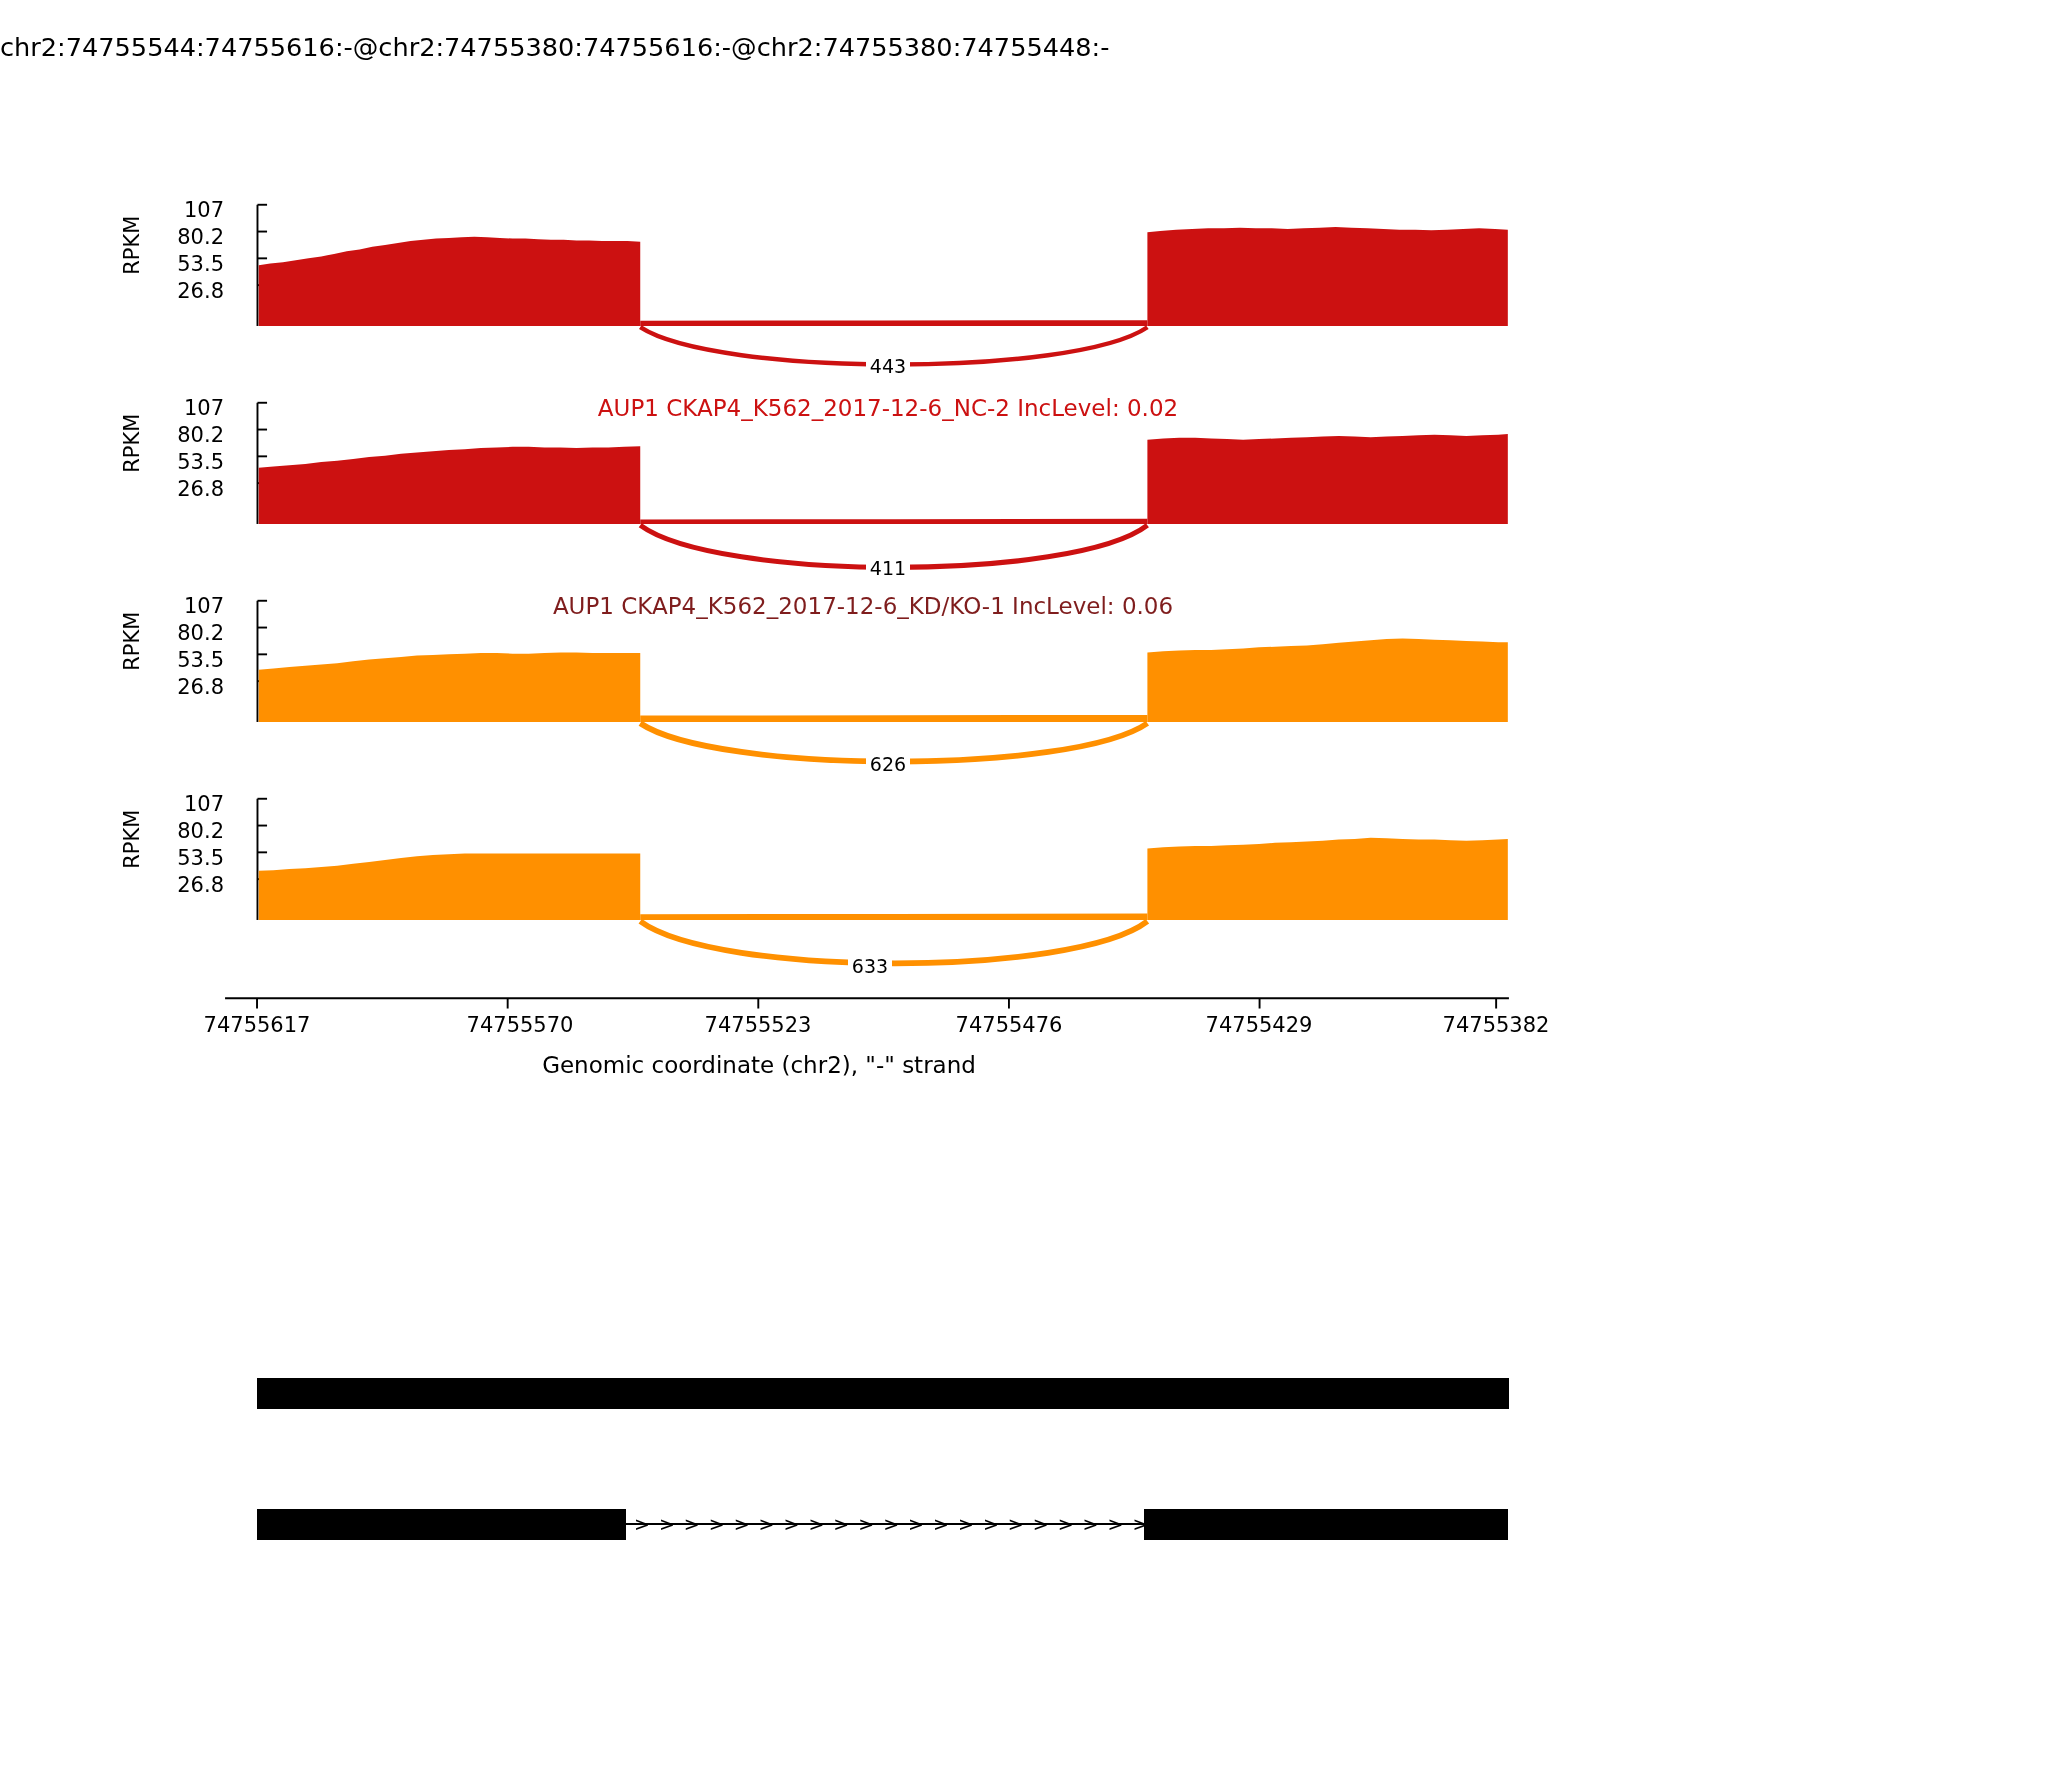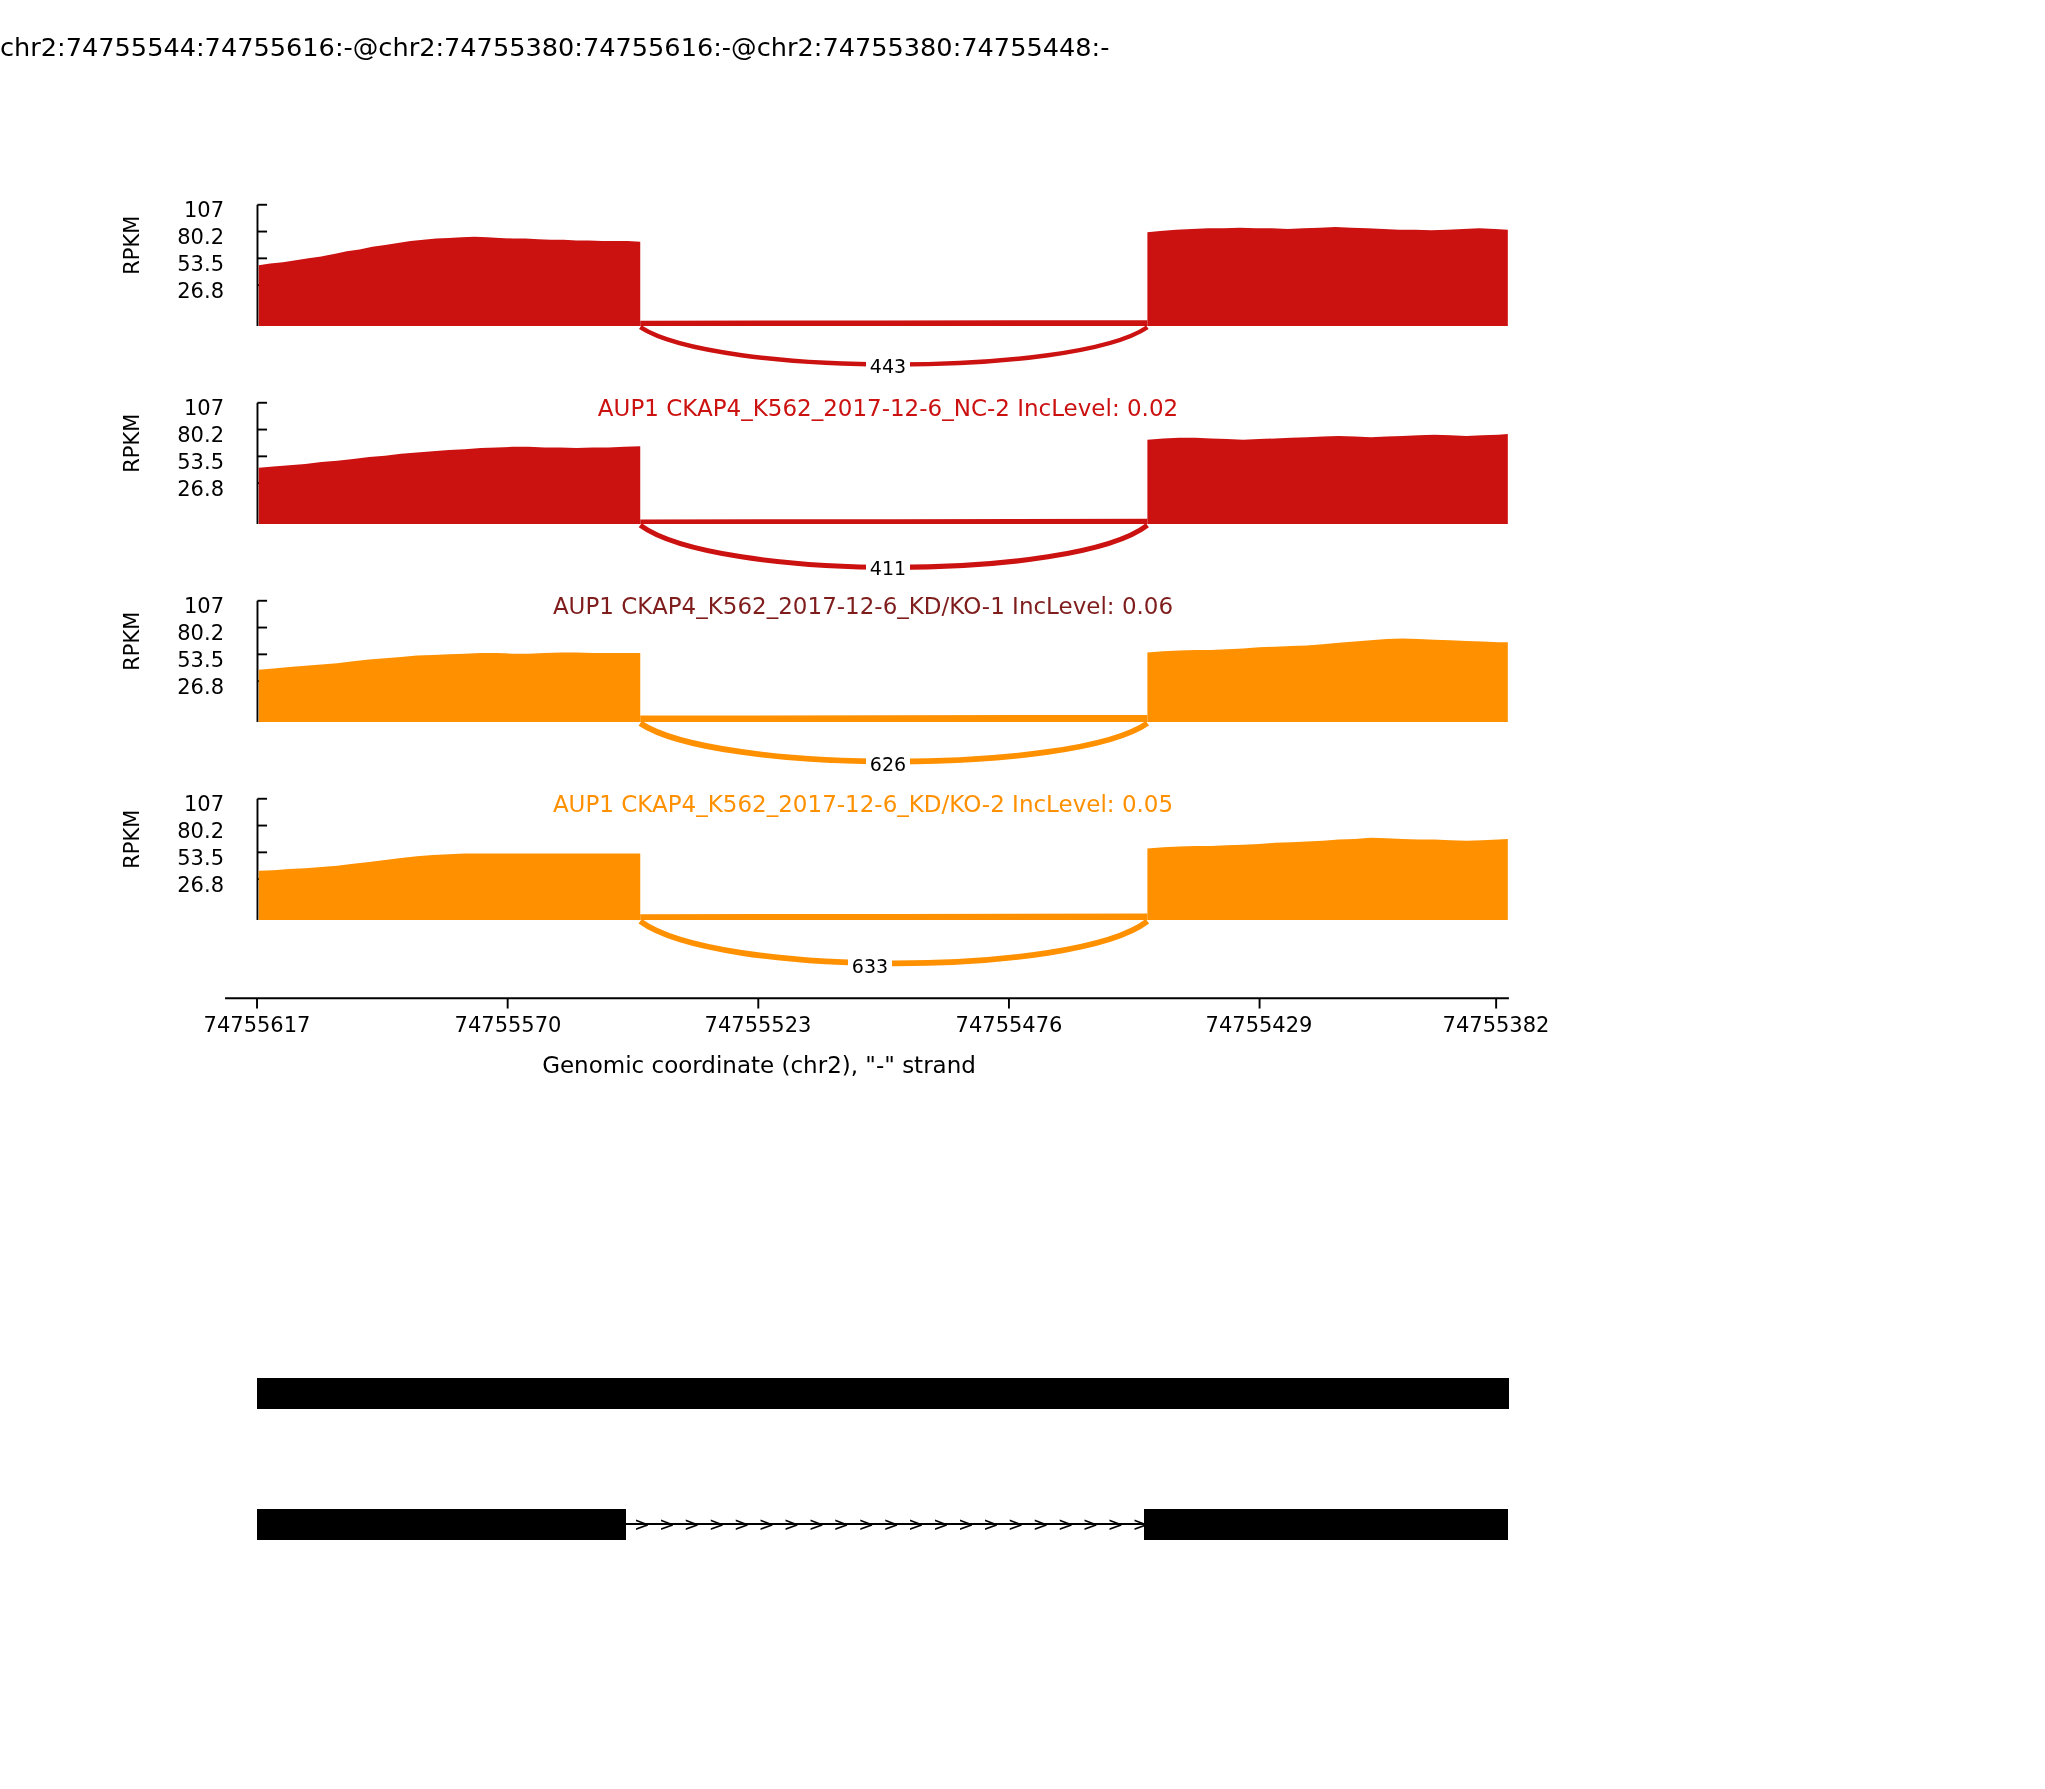--- a/index.html
+++ b/index.html
@@ -197,7 +197,6 @@
     <div class="ytick" style="top:60px;">53.5</div>
     <div class="ytick" style="top:87px;">26.8</div>
   </div>
-  <div class="panel-title" style="top:5.1px;left:224px;color:#FF9000;">AUP1 CKAP4_K562_2017-12-6_KD/KO-2 IncLevel: 0.05</div>
   <svg class="track-svg" width="2046" height="185" viewBox="0 0 3200 290">
     <line x1="400" y1="20" x2="400" y2="210" stroke="#000" stroke-width="3"></line>
     <line x1="400" y1="20" x2="415" y2="20" stroke="#000" stroke-width="3"></line>

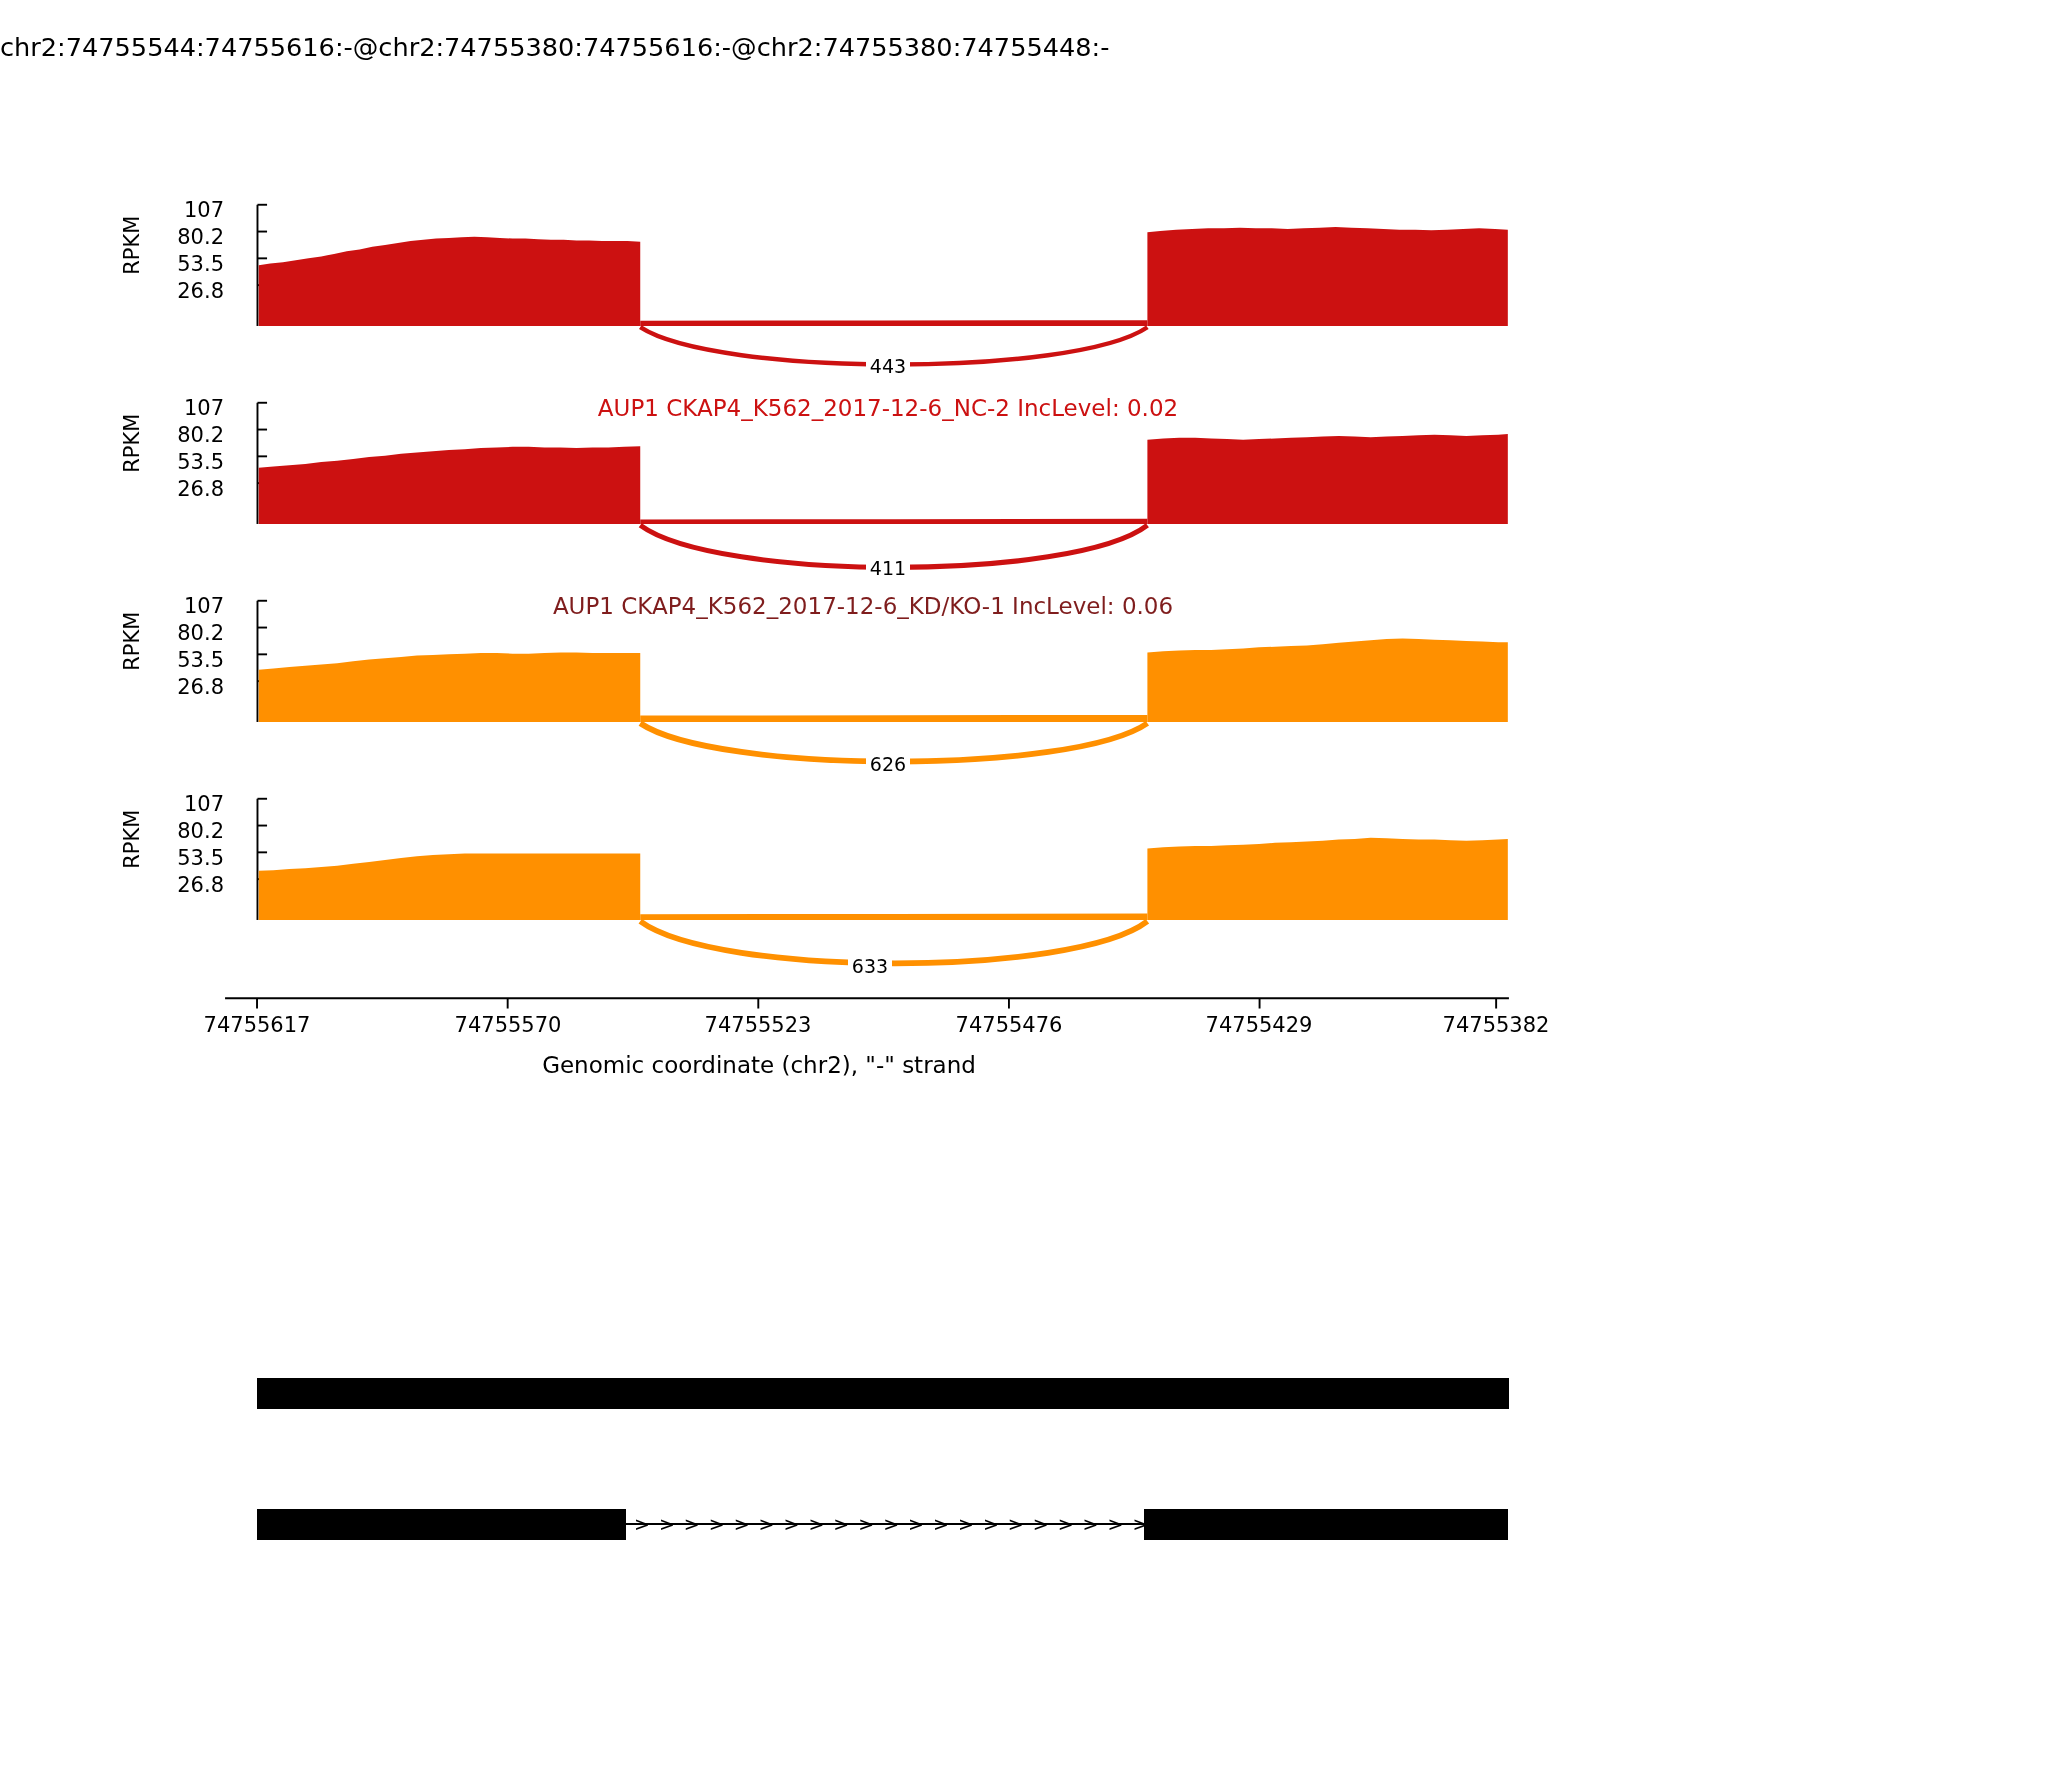--- a/index.html
+++ b/index.html
@@ -222,7 +222,7 @@
 </svg>
 <div id="xaxis-ticks">
   <div class="xtick-label" style="left:257px;">74755617</div>
-  <div class="xtick-label" style="left:508px;">74755570</div>
+  <div class="xtick-label" style="left:520px;">74755570</div>
   <div class="xtick-label" style="left:758px;">74755523</div>
   <div class="xtick-label" style="left:1009px;">74755476</div>
   <div class="xtick-label" style="left:1259px;">74755429</div>

